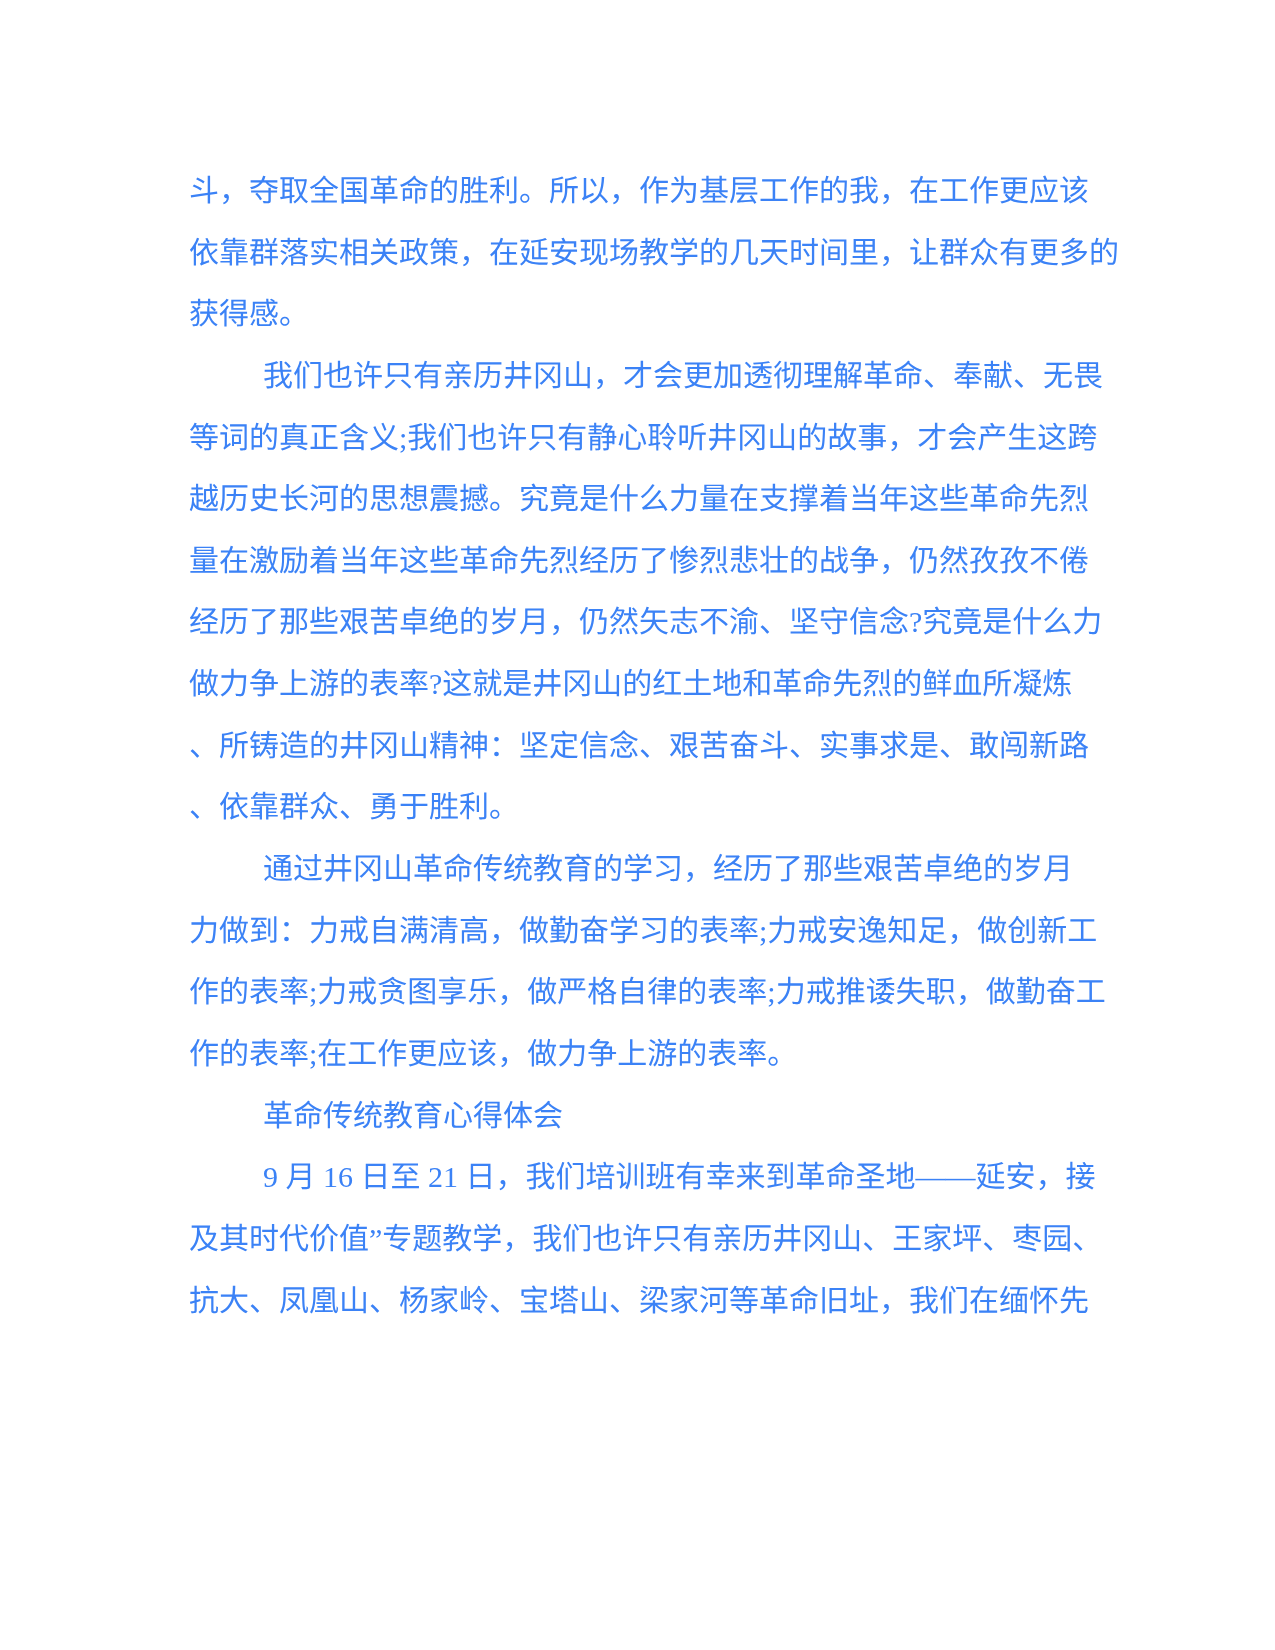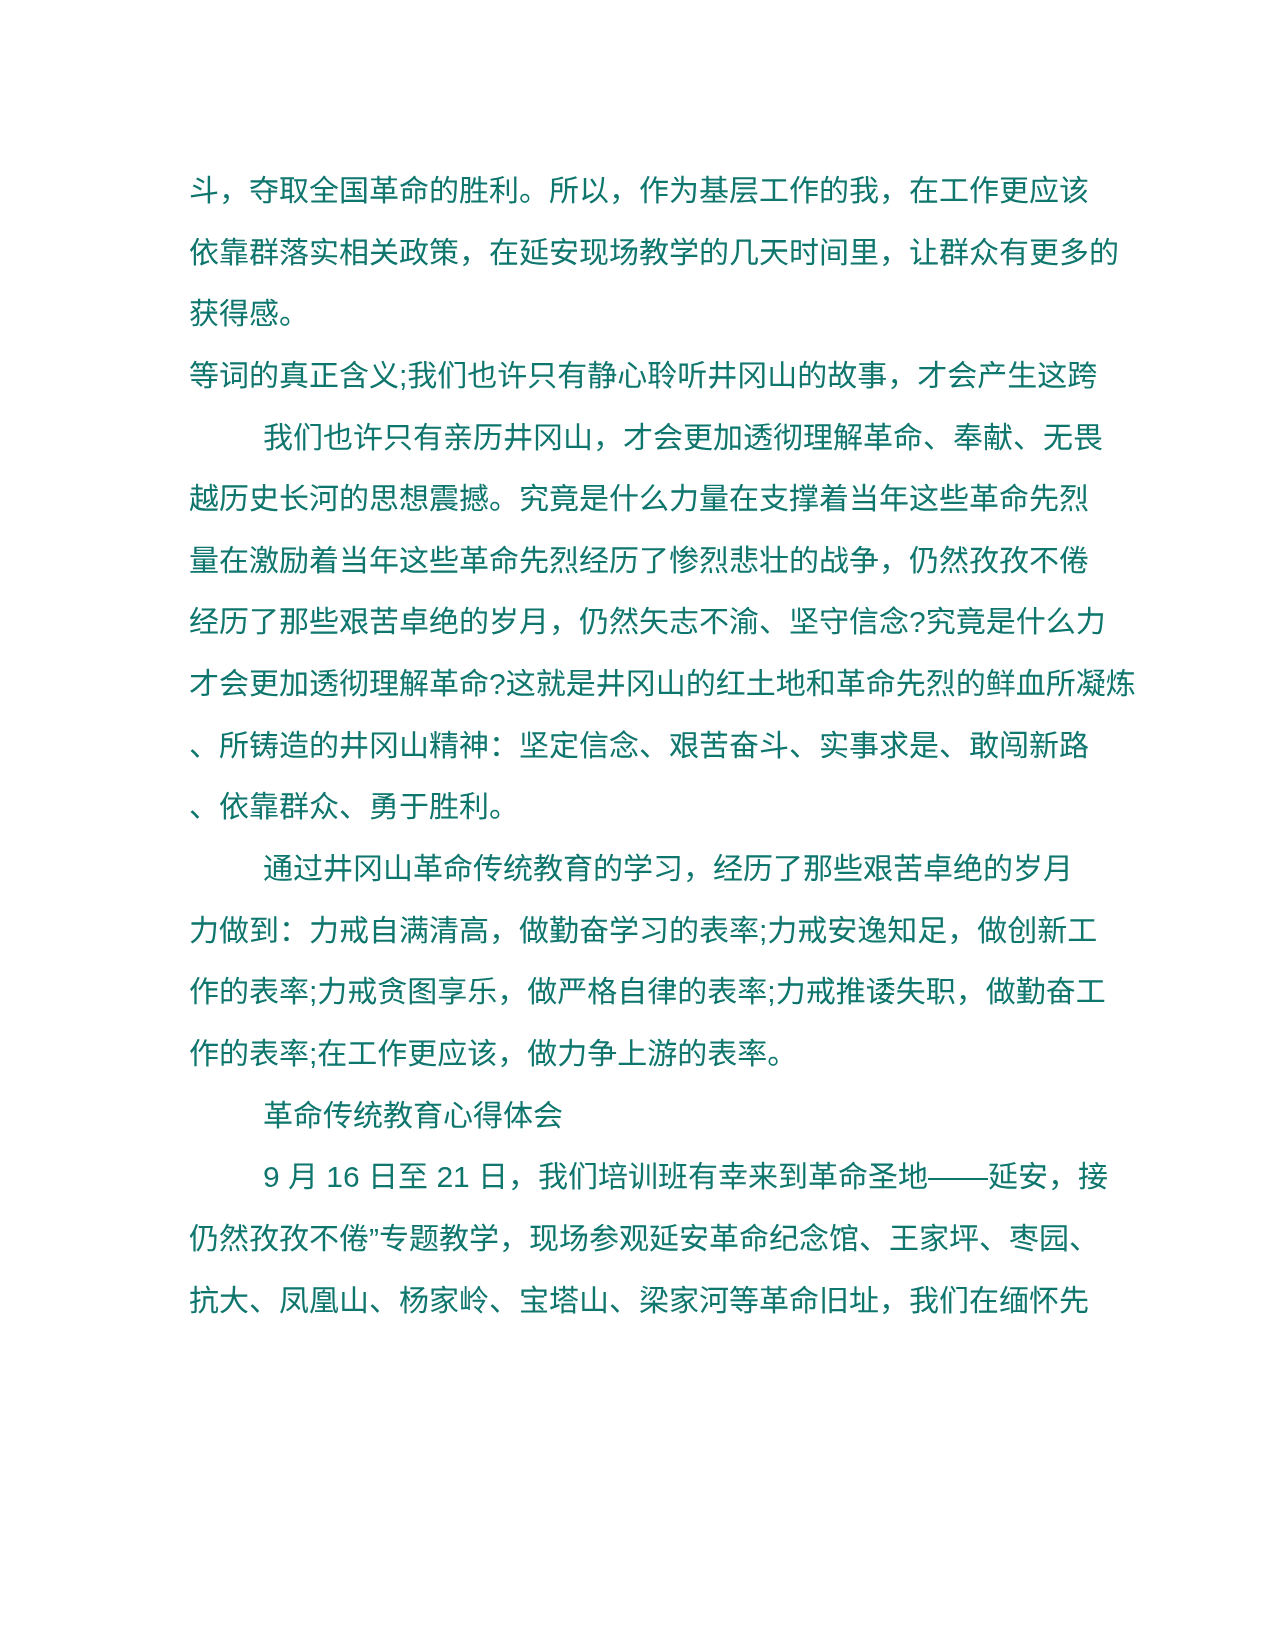--- a/index.html
+++ b/index.html
@@ -25,10 +25,10 @@
     left: 189px;
     top: 160px;
     width: 896px;
-    font-family: Liberation Sans, sans-serif;
+    font-family: Liberation Serif, serif;
     font-size: 30px;
     font-weight: 400;
-    color: #0f766e;
+    color: #3b82f6;
   }
   .line {
     height: 61.65px;

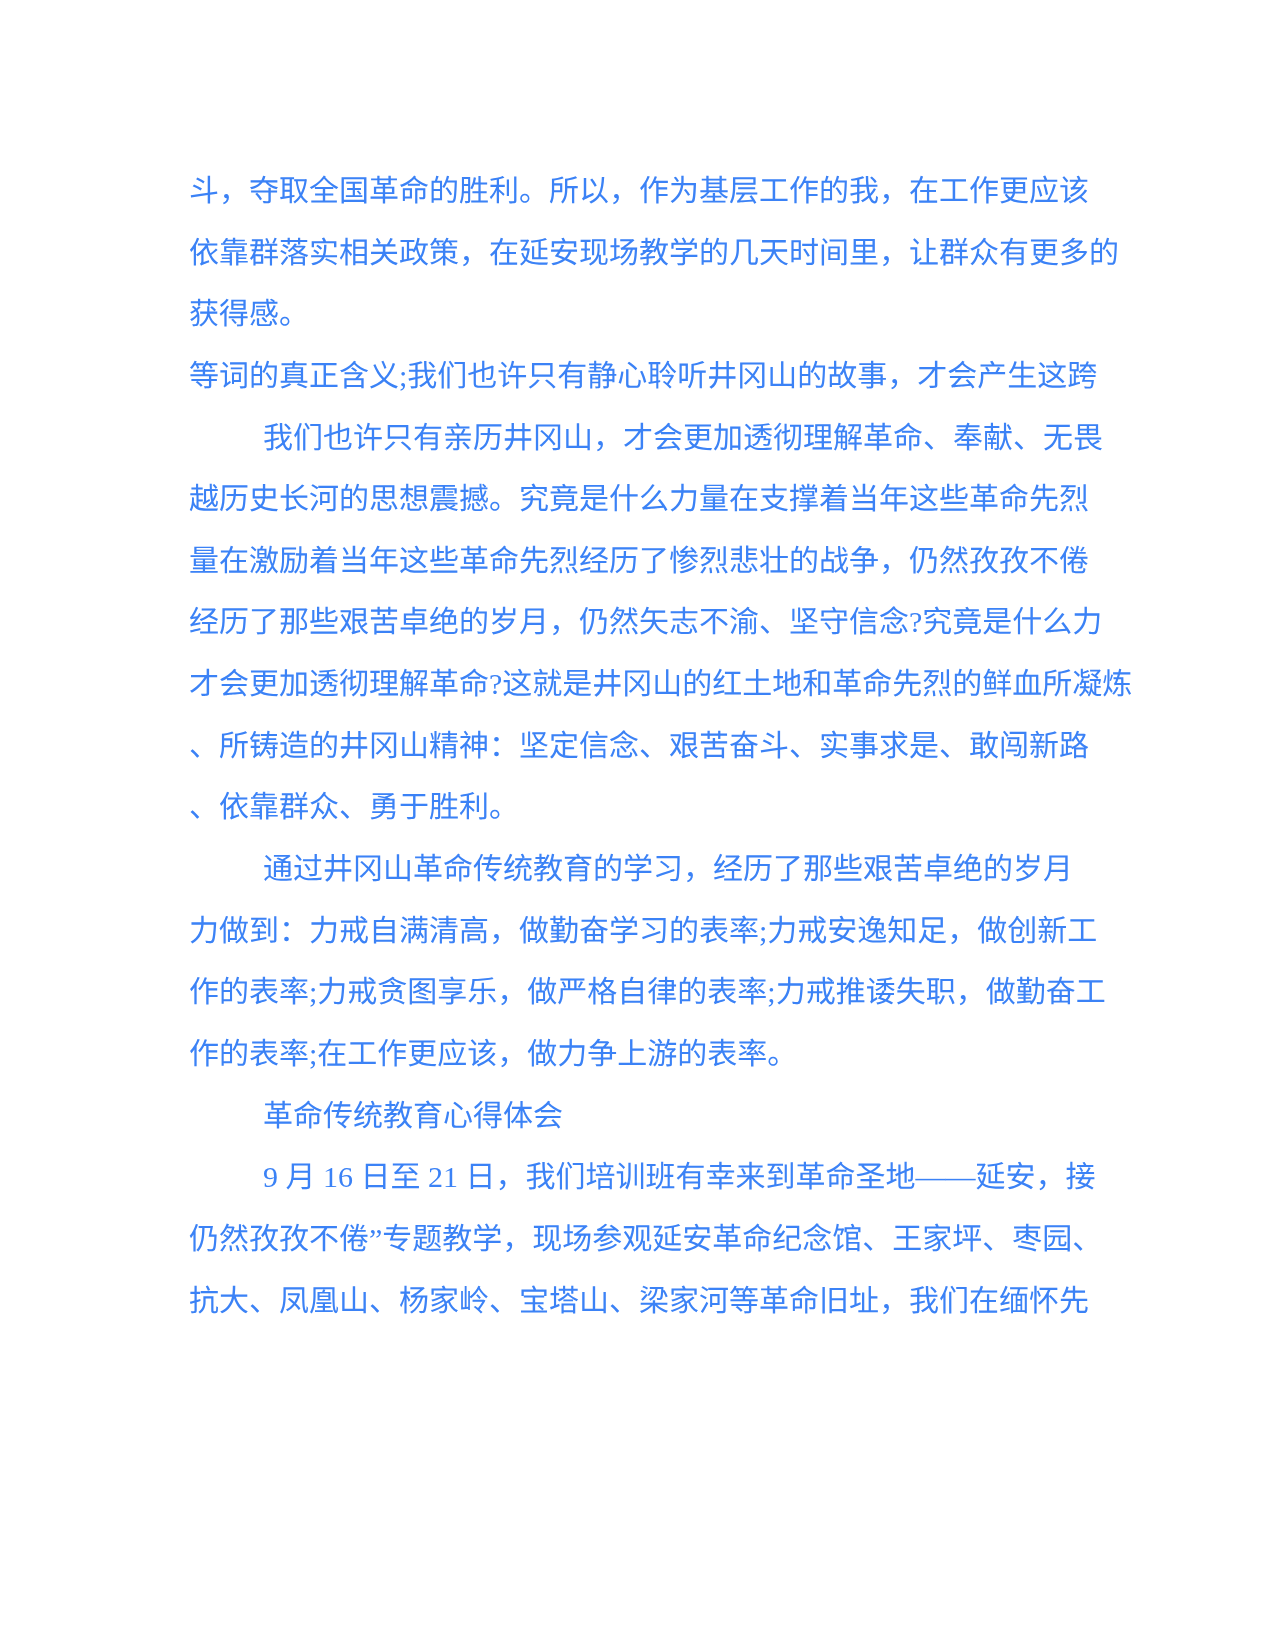--- a/index.html
+++ b/index.html
@@ -48,8 +48,8 @@
     <div class="line">斗，夺取全国革命的胜利。所以，作为基层工作的我，在工作更应该</div>
     <div class="line">依靠群落实相关政策，在延安现场教学的几天时间里，让群众有更多的</div>
     <div class="line">获得感。</div>
+    <div class="line indent">我们也许只有亲历井冈山，才会更加透彻理解革命、奉献、无畏</div>
     <div class="line">等词的真正含义;我们也许只有静心聆听井冈山的故事，才会产生这跨</div>
-    <div class="line indent">我们也许只有亲历井冈山，才会更加透彻理解革命、奉献、无畏</div>
     <div class="line">越历史长河的思想震撼。究竟是什么力量在支撑着当年这些革命先烈</div>
     <div class="line">量在激励着当年这些革命先烈经历了惨烈悲壮的战争，仍然孜孜不倦</div>
     <div class="line">经历了那些艰苦卓绝的岁月，仍然矢志不渝、坚守信念?究竟是什么力</div>

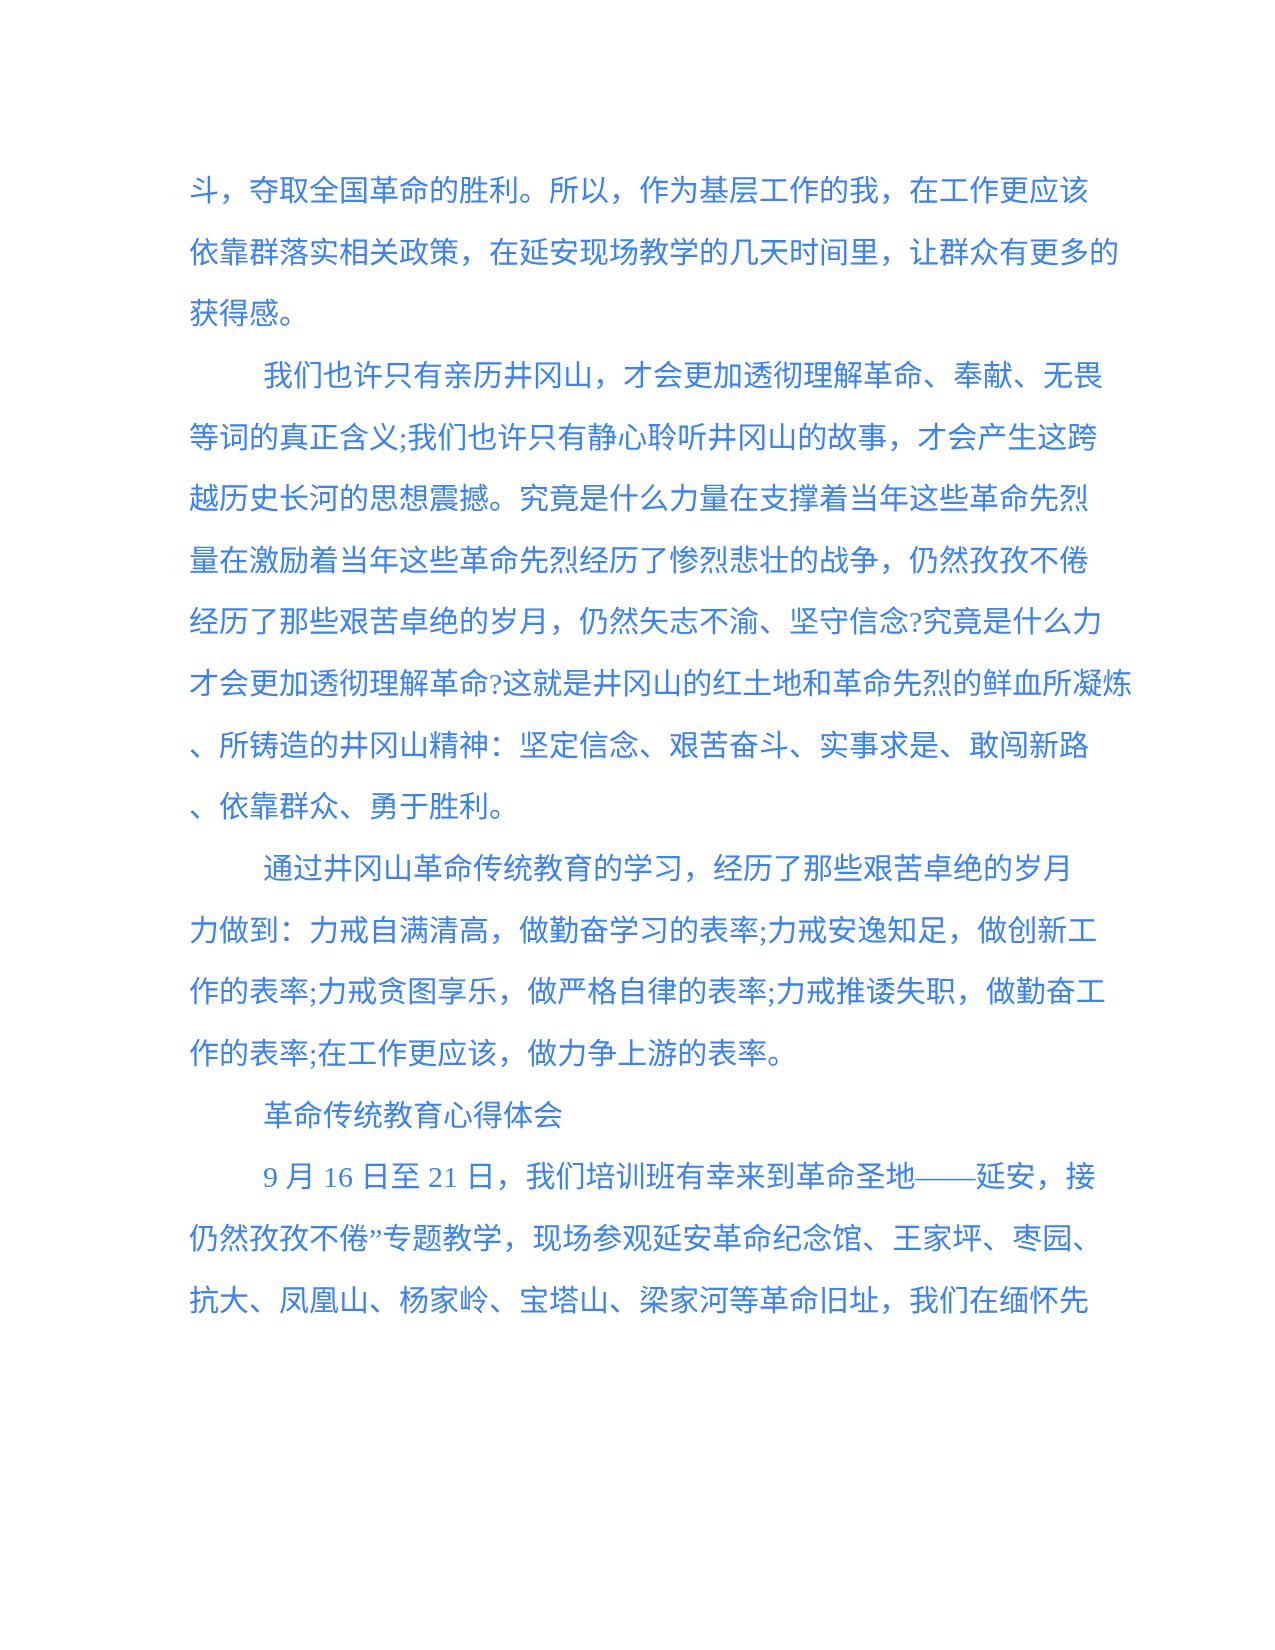--- a/index.html
+++ b/index.html
@@ -53,7 +53,7 @@
     <div class="line">越历史长河的思想震撼。究竟是什么力量在支撑着当年这些革命先烈</div>
     <div class="line">量在激励着当年这些革命先烈经历了惨烈悲壮的战争，仍然孜孜不倦</div>
     <div class="line">经历了那些艰苦卓绝的岁月，仍然矢志不渝、坚守信念?究竟是什么力</div>
-    <div class="line">才会更加透彻理解革命?这就是井冈山的红土地和革命先烈的鲜血所凝炼</div>
+    <div class="line">做力争上游的表率?这就是井冈山的红土地和革命先烈的鲜血所凝炼</div>
     <div class="line">、所铸造的井冈山精神：坚定信念、艰苦奋斗、实事求是、敢闯新路</div>
     <div class="line">、依靠群众、勇于胜利。</div>
     <div class="line indent">通过井冈山革命传统教育的学习，经历了那些艰苦卓绝的岁月</div>

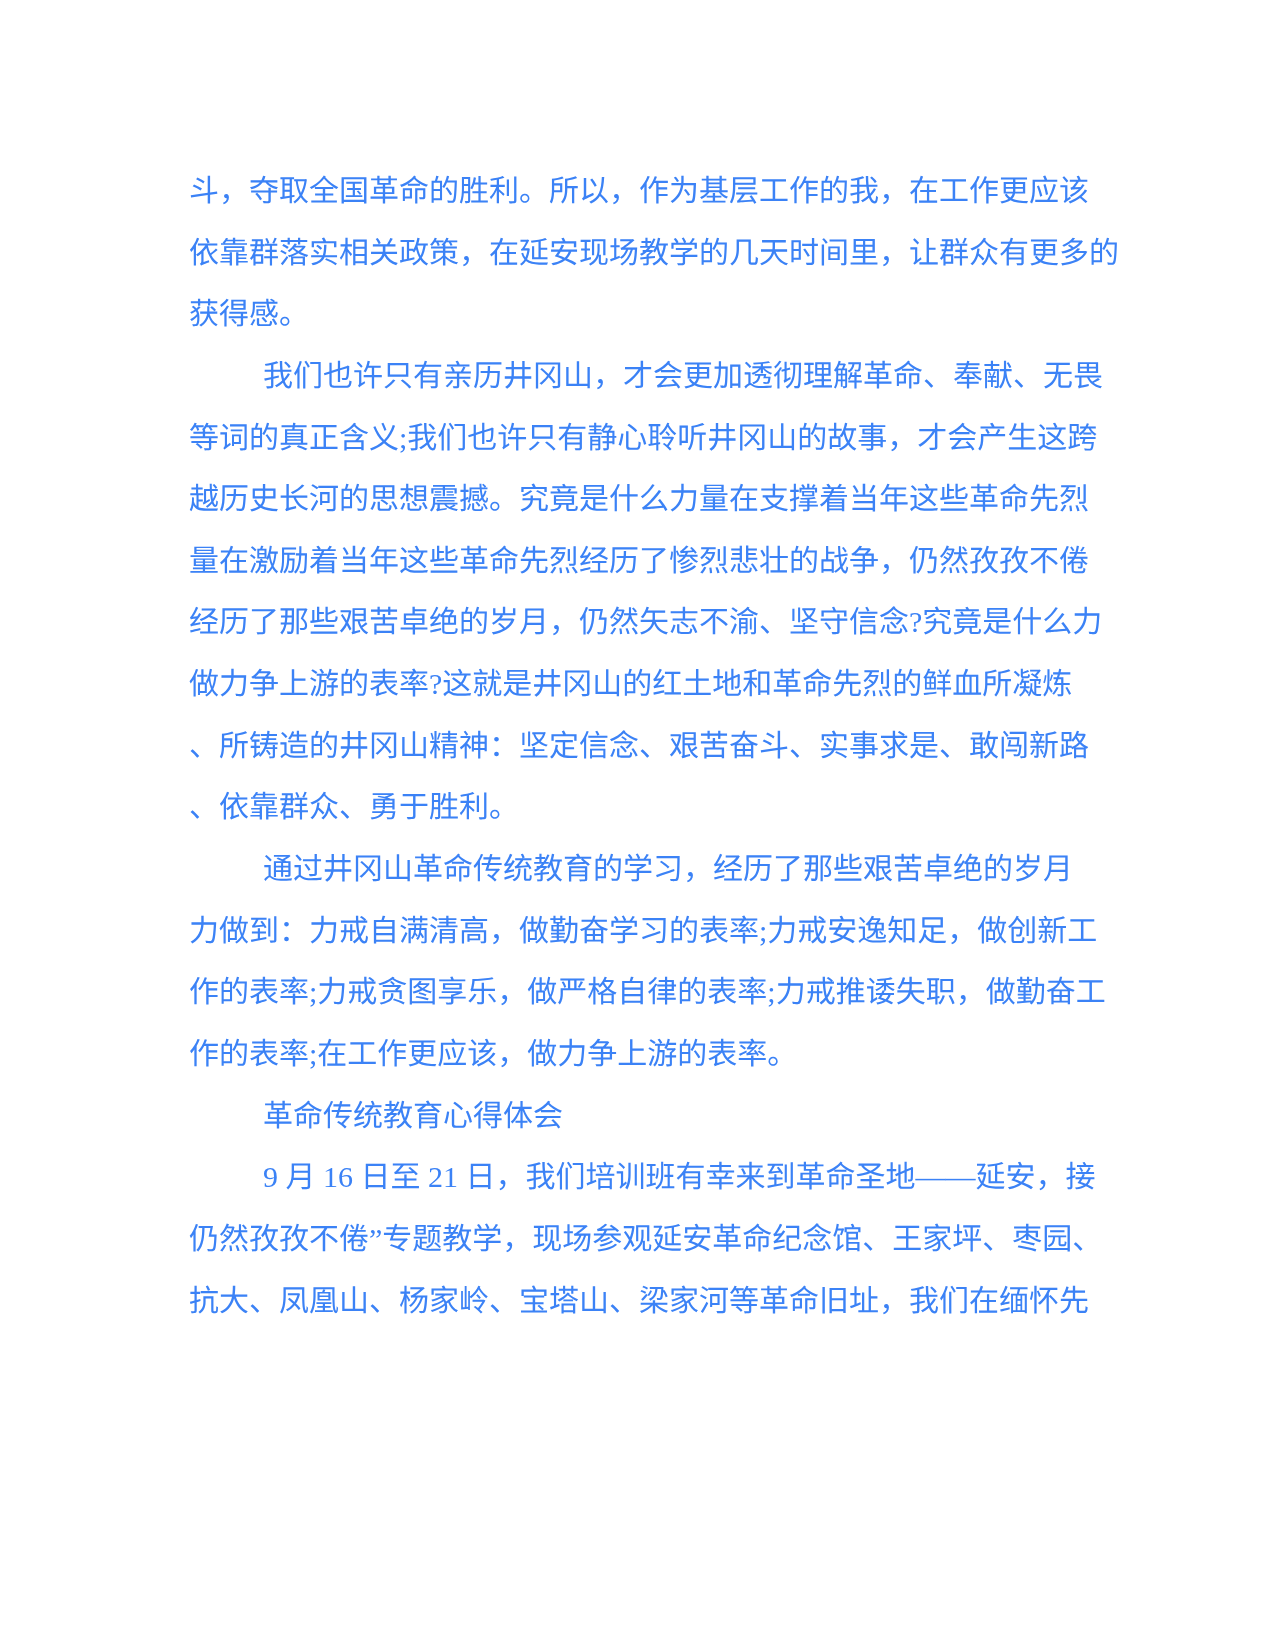--- a/index.html
+++ b/index.html
@@ -62,7 +62,7 @@
     <div class="line">作的表率;在工作更应该，做力争上游的表率。</div>
     <div class="line indent">革命传统教育心得体会</div>
     <div class="line indent">9 月 16 日至 21 日，我们培训班有幸来到革命圣地——延安，接</div>
-    <div class="line">仍然孜孜不倦”专题教学，现场参观延安革命纪念馆、王家坪、枣园、</div>
+    <div class="line">及其时代价值”专题教学，我们也许只有亲历井冈山、王家坪、枣园、</div>
     <div class="line">抗大、凤凰山、杨家岭、宝塔山、梁家河等革命旧址，我们在缅怀先</div>
   </div>
 </div>

